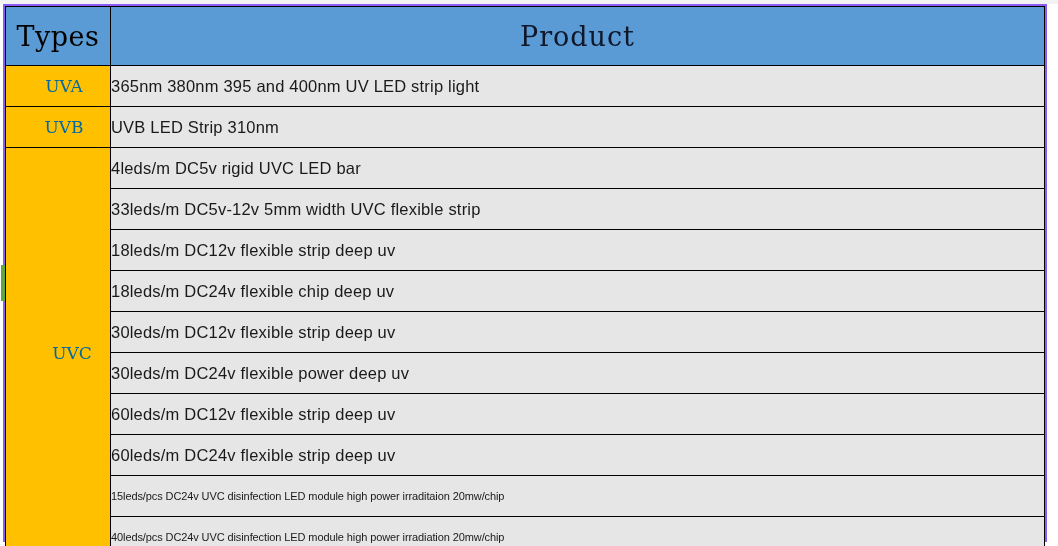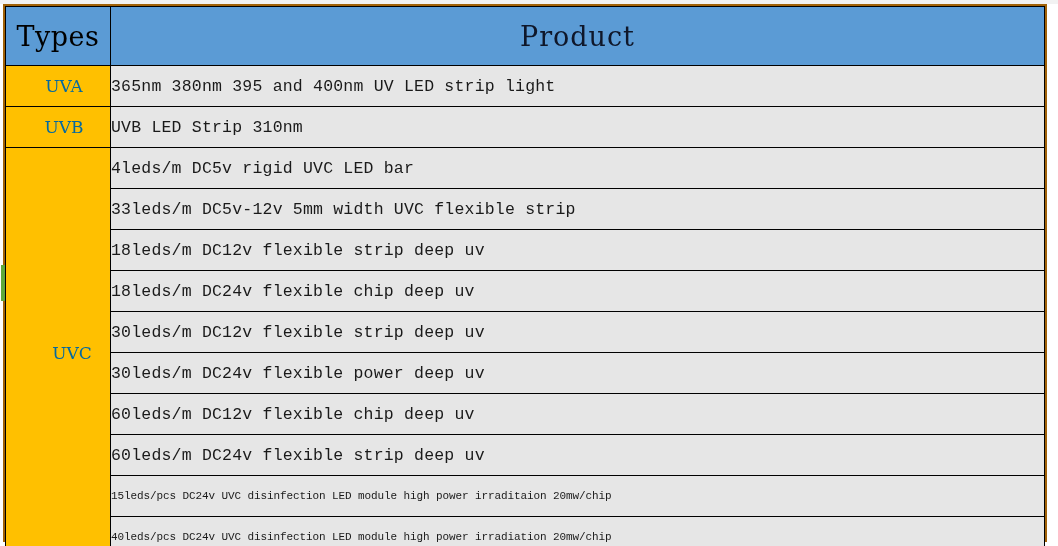--- a/index.html
+++ b/index.html
@@ -48,7 +48,7 @@
     top: 4px;
     width: 1044px;
     height: 538px;
-    border: 2px solid #a16207;
+    border: 2px solid #8b5cf6;
     box-sizing: border-box;
     background: #e6e6e6;
   }

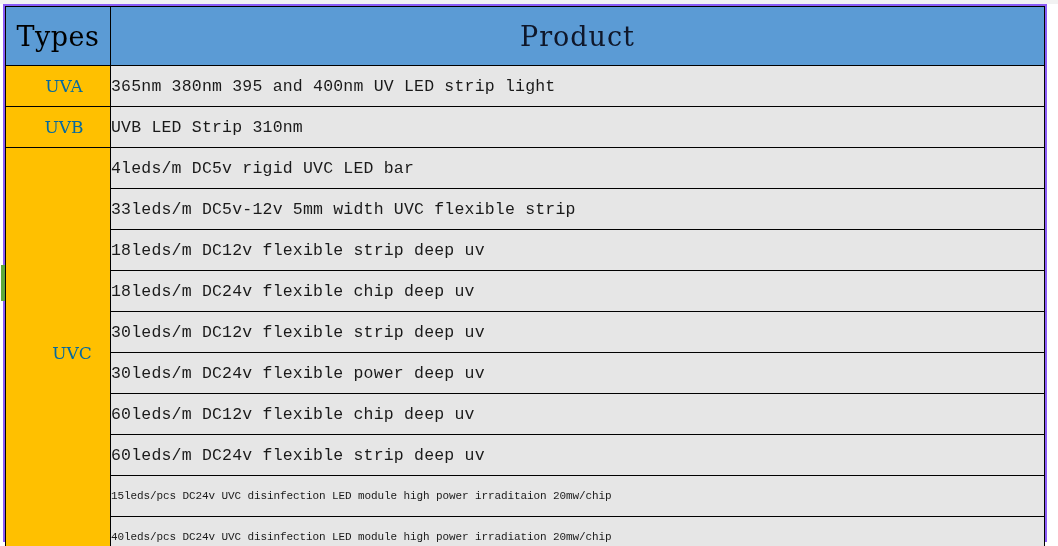--- a/index.html
+++ b/index.html
@@ -121,7 +121,7 @@
     text-align: left;
     vertical-align: middle;
     padding-left: 8px;
-    font-family: Liberation Mono, monospace;
+    font-family: Liberation Sans, sans-serif;
     font-size: 16.5px;
     letter-spacing: 0.2px;
     white-space: nowrap;

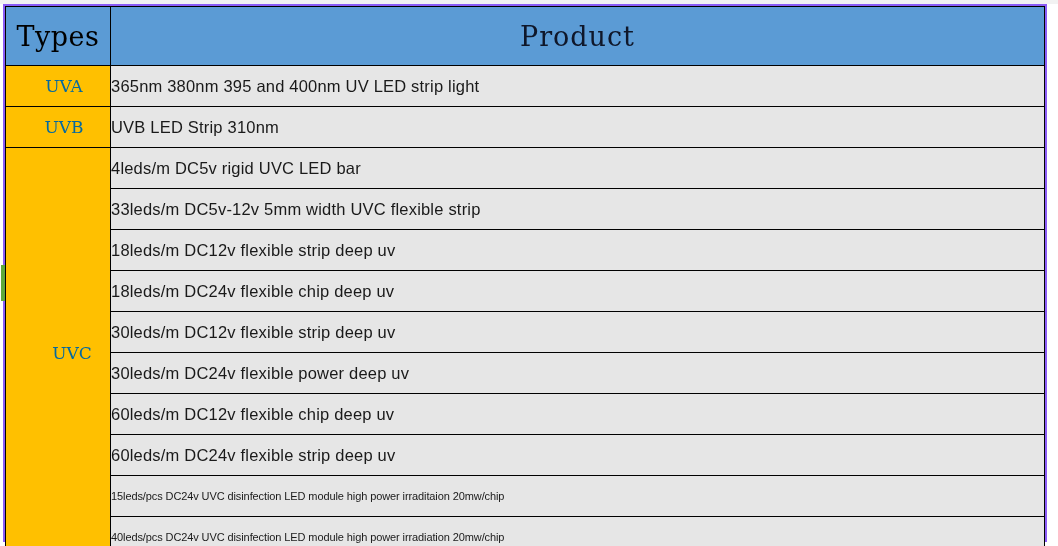--- a/index.html
+++ b/index.html
@@ -189,7 +189,7 @@
           <td class="prod-cell">30leds/m DC24v flexible power deep uv</td>
         </tr>
         <tr>
-          <td class="prod-cell">60leds/m DC12v flexible chip deep uv</td>
+          <td class="prod-cell">60leds/m DC12v flexible strip deep uv</td>
         </tr>
         <tr>
           <td class="prod-cell">60leds/m DC24v flexible strip deep uv</td>

